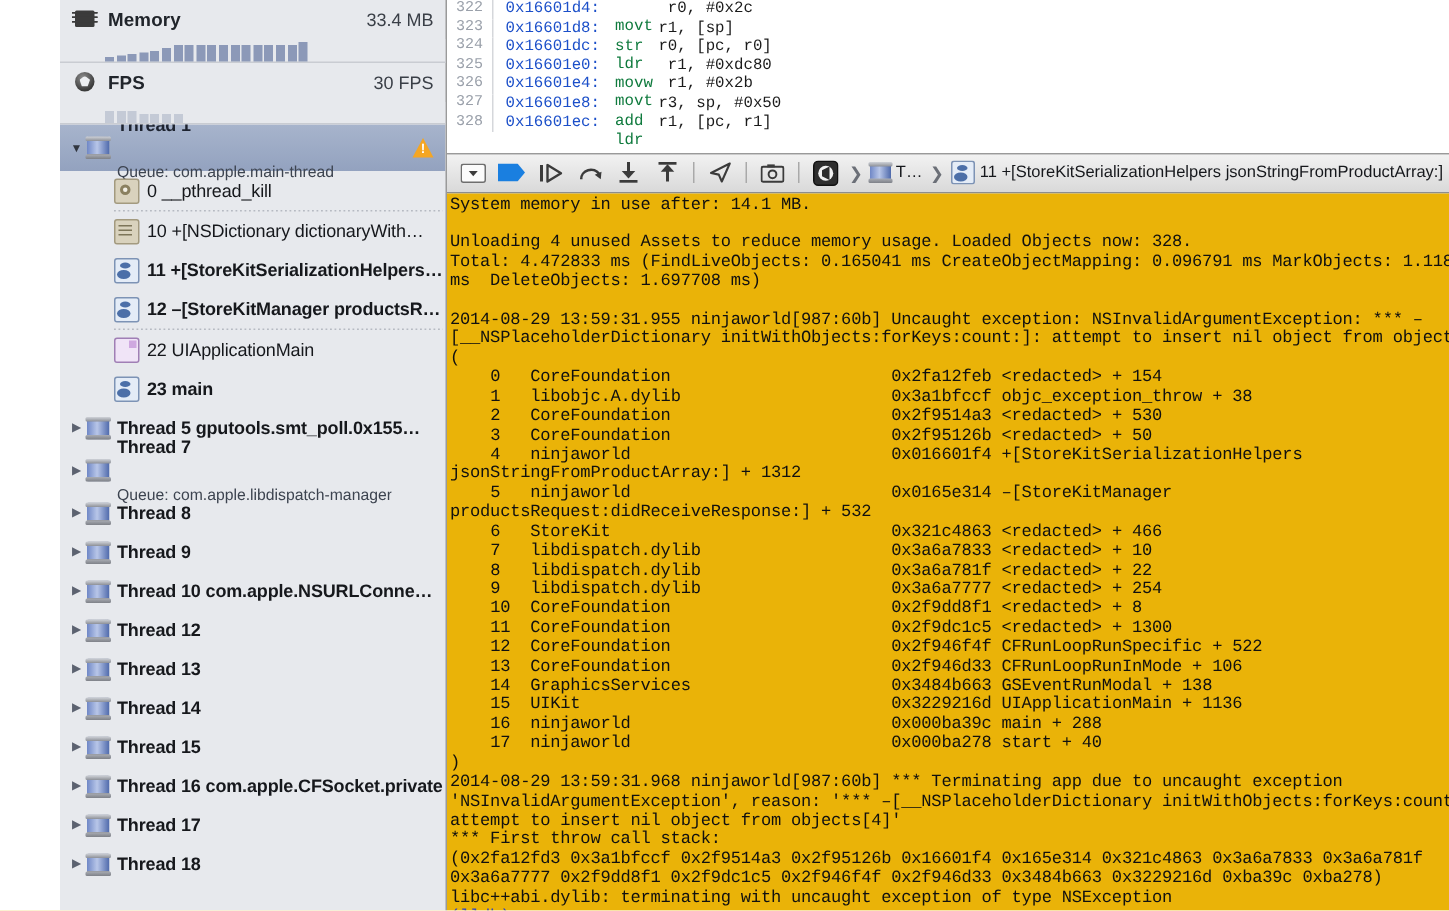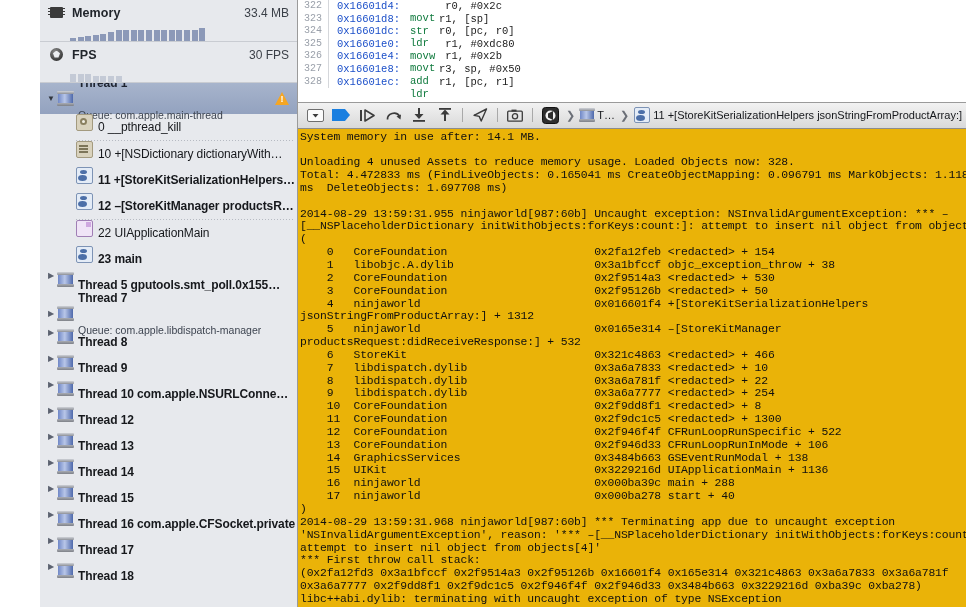--- a/index.html
+++ b/index.html
@@ -125,6 +125,7 @@
   .trow {
     position: relative;
     display: flex;
+    align-items: center;
     height: 26px;
     padding-left: 4px;
     box-sizing: border-box;

